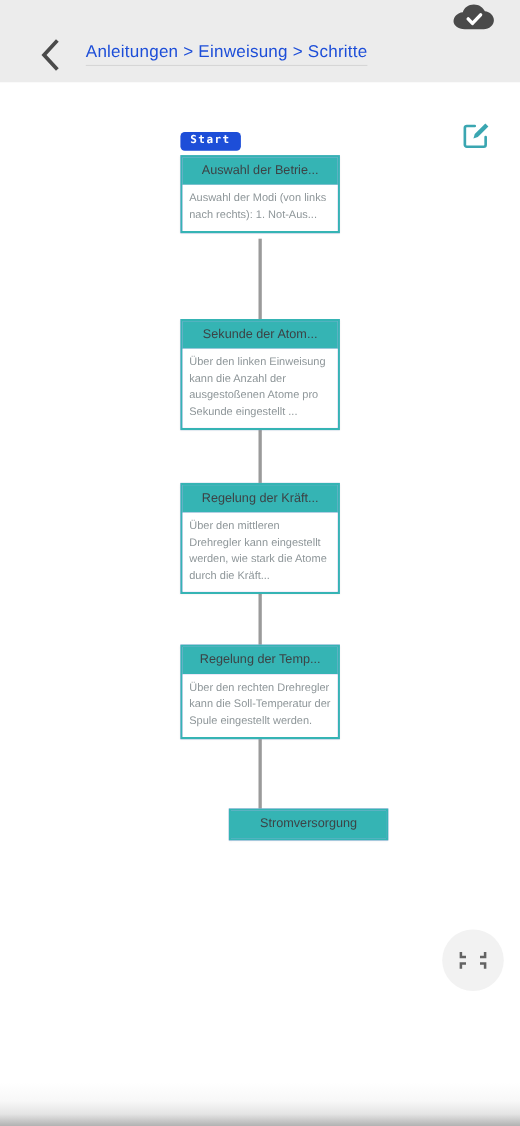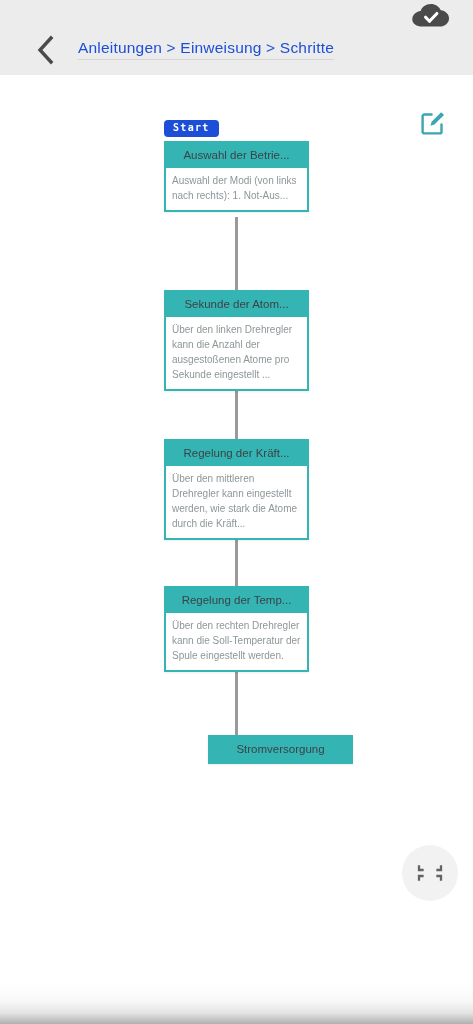--- a/index.html
+++ b/index.html
@@ -242,7 +242,7 @@
 
       <div class="node node-2">
         <div class="node-title">Sekunde der Atom...</div>
-        <div class="node-body">Über den linken Drehregler kann die Anzahl der ausgestoßenen Atome pro Sekunde eingestellt ...</div>
+        <div class="node-body">Über den linken Einweisung kann die Anzahl der ausgestoßenen Atome pro Sekunde eingestellt ...</div>
       </div>
 
       <div class="node node-3">

